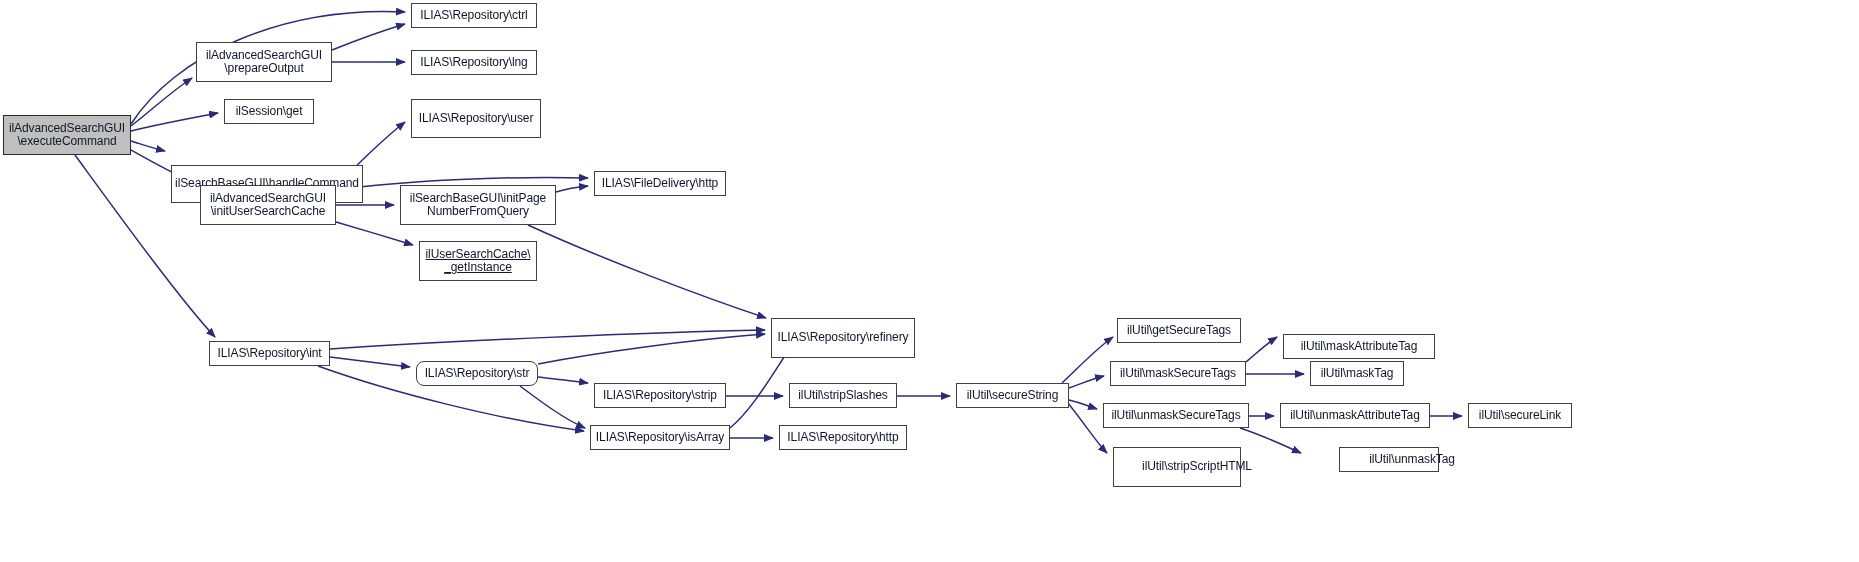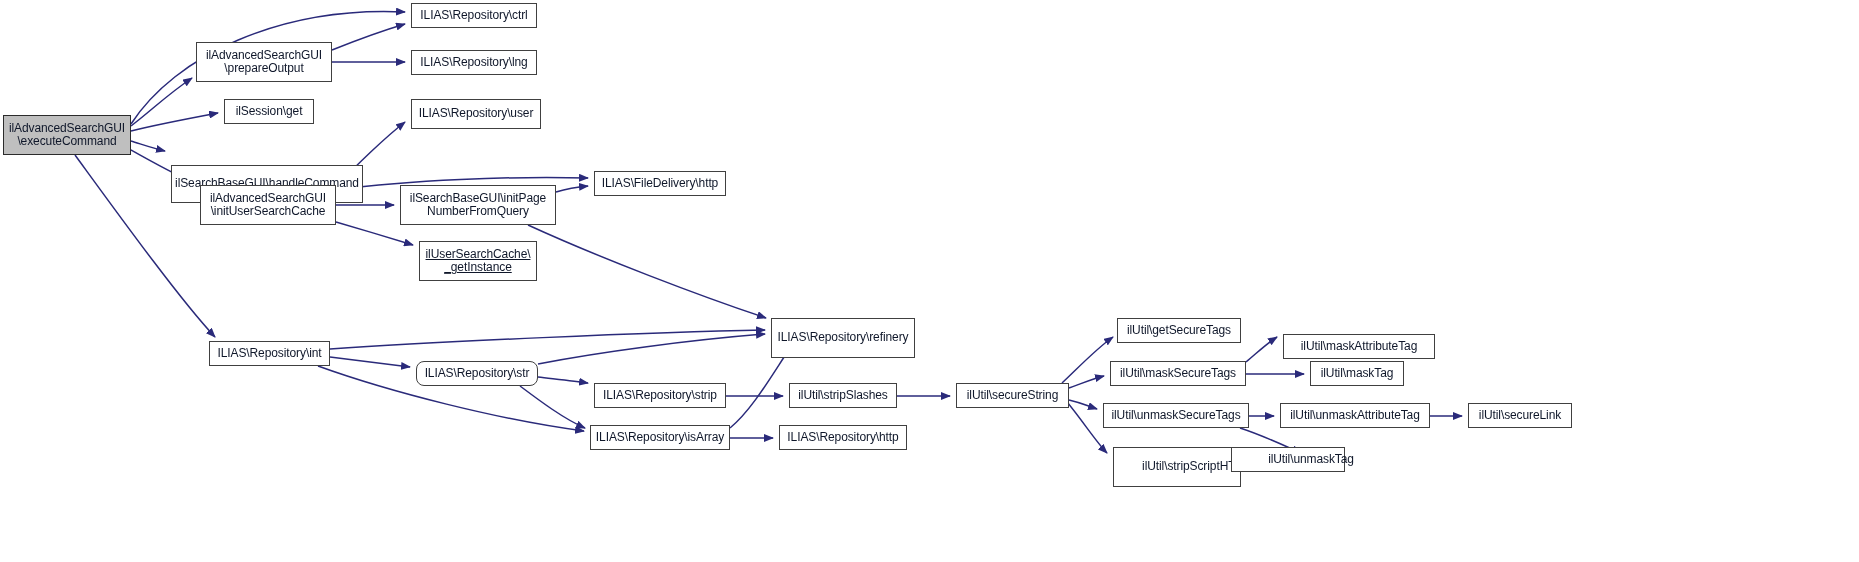--- a/index.html
+++ b/index.html
@@ -99,7 +99,7 @@
       <div class="node" style="left: 411px; top: 50px; width: 126px; height: 25px;">ILIAS\Repository\lng</div>
       <div class="node" style="left: 224px; top: 99px; width: 90px; height: 25px;">ilSession\get</div>
       <div class="node" style="left: 171px; top: 143px; width: 192px; height: 38px; margin-top: 22px;">ilSearchBaseGUI\handleCommand</div>
-      <div class="node" style="left: 411px; top: 99px; width: 130px; height: 30px;">ILIAS\Repository\user</div>
+      <div class="node" style="left: 411px; top: 99px; width: 130px; height: 39px;">ILIAS\Repository\user</div>
       <div class="node" style="left: 200px; top: 185px; width: 136px; height: 40px;">ilAdvancedSearchGUI
 \initUserSearchCache</div>
       <div class="node" style="left: 400px; top: 185px; width: 156px; height: 40px;">ilSearchBaseGUI\initPage

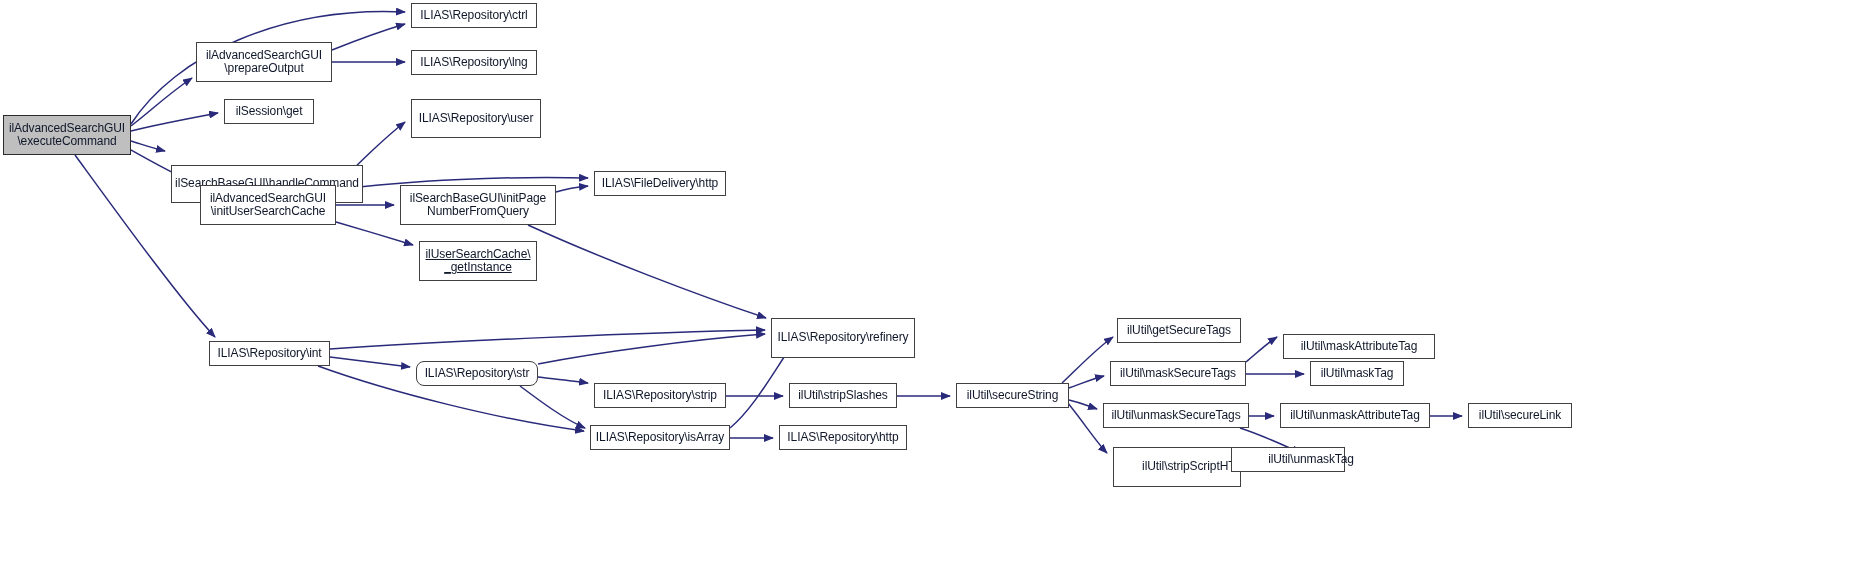--- a/index.html
+++ b/index.html
@@ -122,7 +122,7 @@
       <div class="node" style="left: 1283px; top: 334px; width: 152px; height: 25px;">ilUtil\maskAttributeTag</div>
       <div class="node" style="left: 1310px; top: 361px; width: 94px; height: 25px;">ilUtil\maskTag</div>
       <div class="node" style="left: 1280px; top: 403px; width: 150px; height: 25px;">ilUtil\unmaskAttributeTag</div>
-      <div class="node" style="left: 1231px; top: 447px; width: 114px; height: 25px; padding-left: 46px;">ilUtil\unmaskTag</div>
+      <div class="node" style="left: 1339px; top: 447px; width: 100px; height: 25px; padding-left: 46px;">ilUtil\unmaskTag</div>
       <div class="node" style="left: 1468px; top: 403px; width: 104px; height: 25px;">ilUtil\secureLink</div>
     </div>
 </div>

